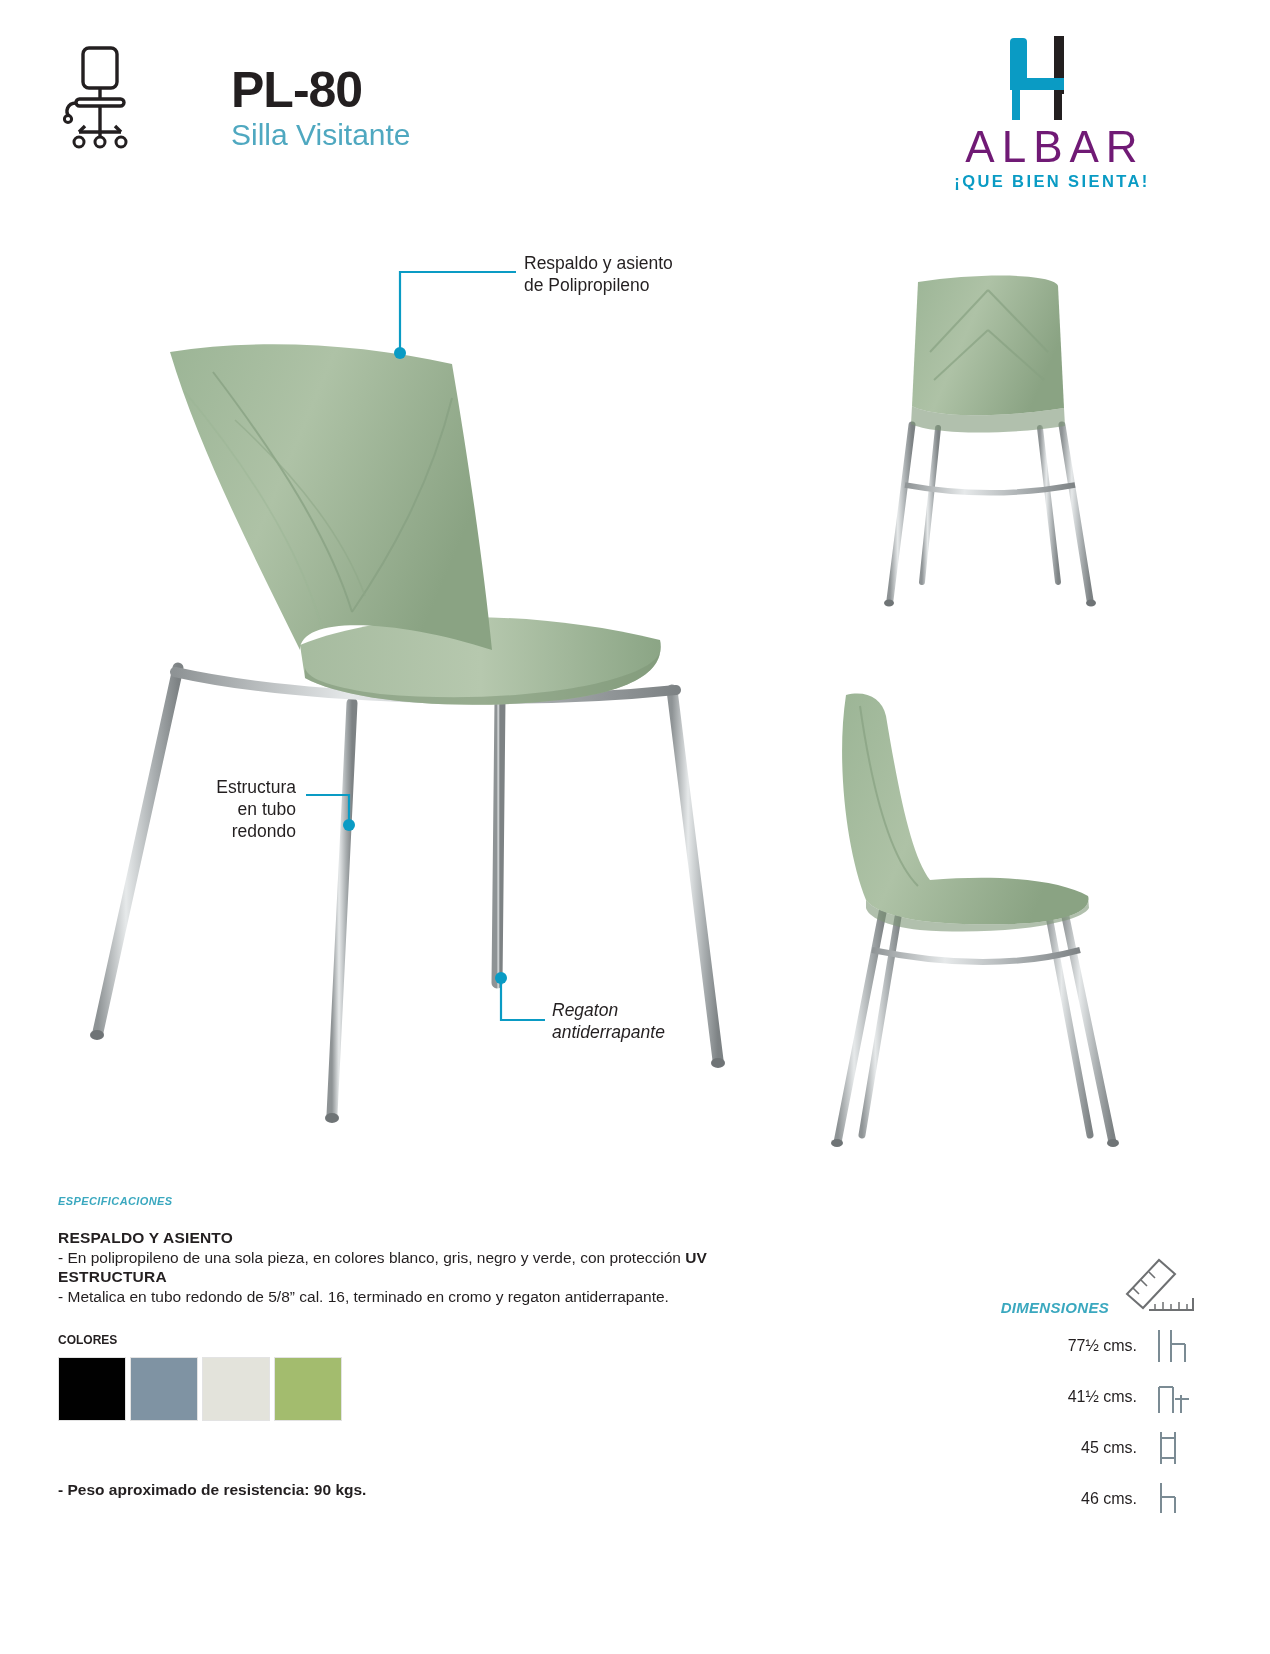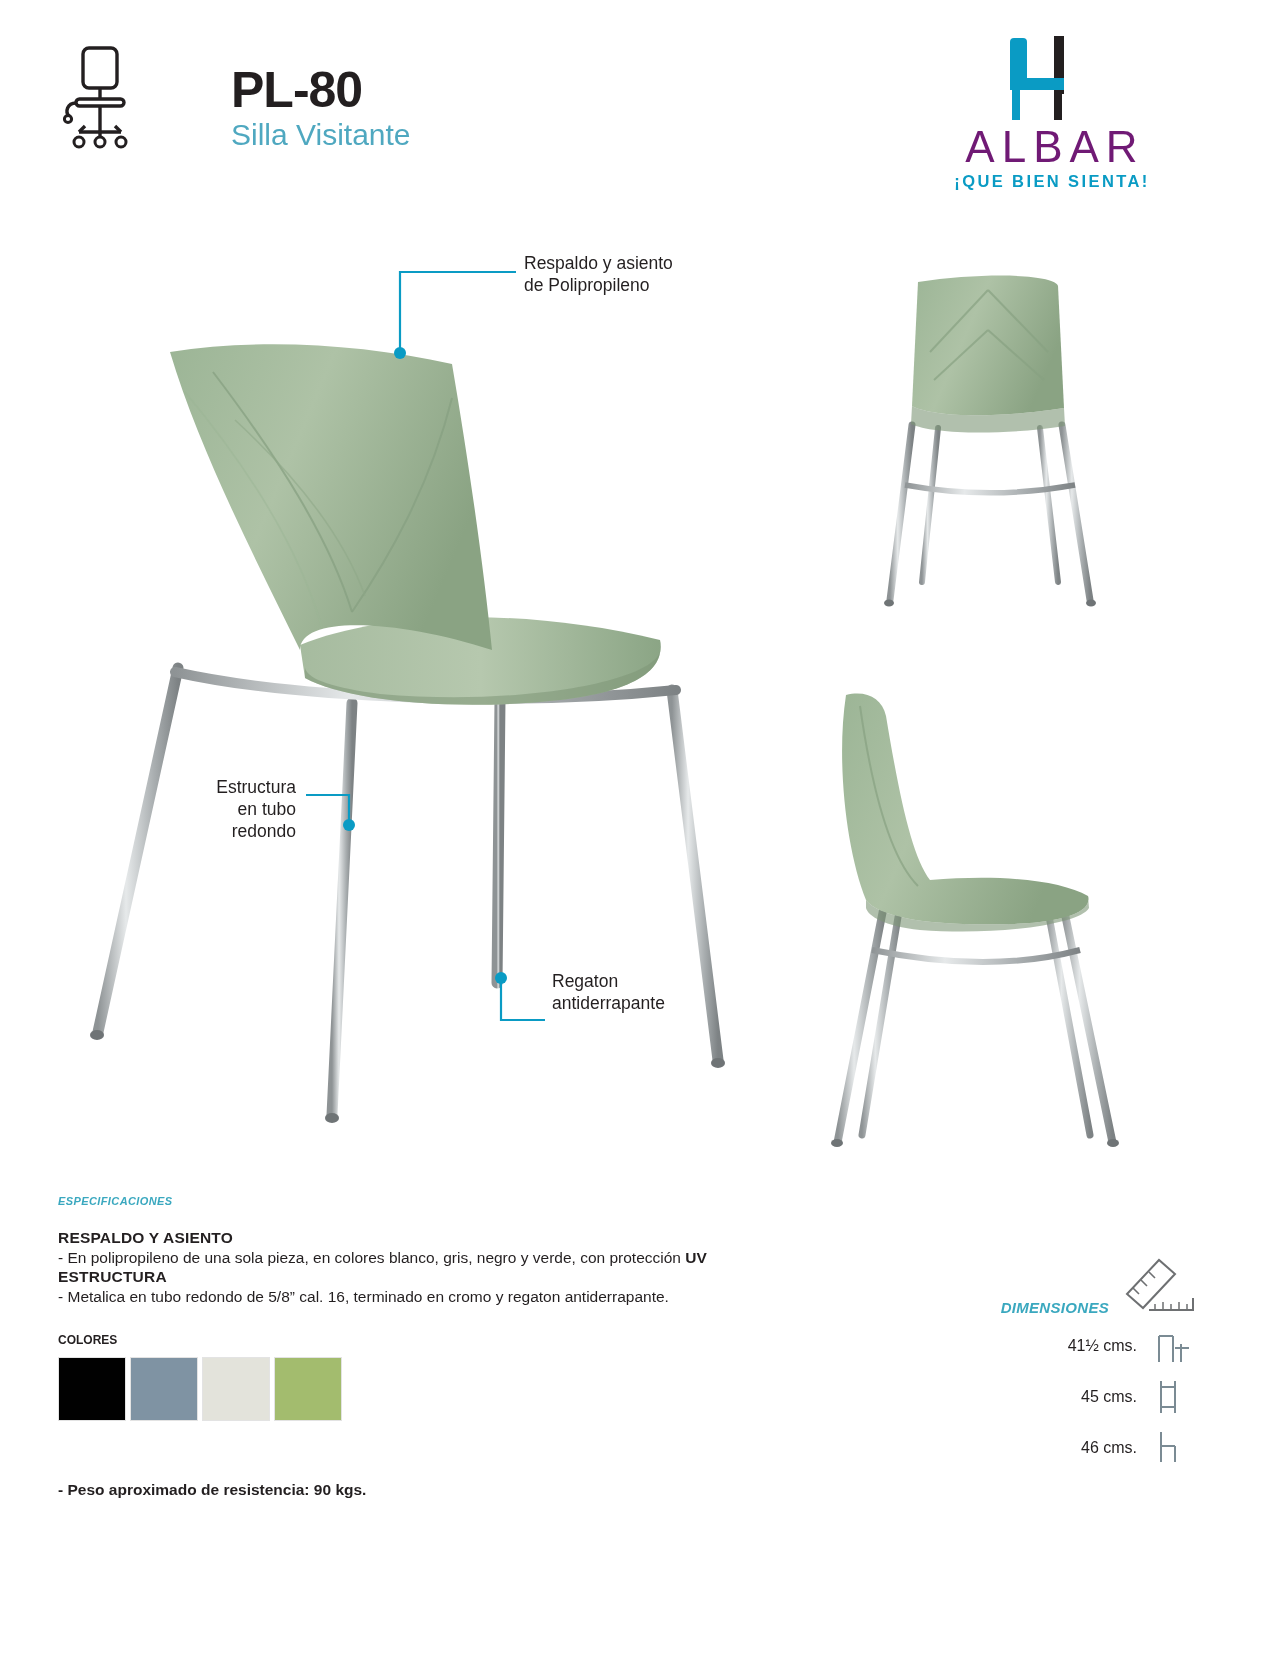--- a/index.html
+++ b/index.html
@@ -98,7 +98,7 @@
   }
   .callout-a { left: 524px; top: 252px; }
   .callout-b { left: 176px; top: 776px; text-align: right; width: 120px; }
-  .callout-c { left: 552px; top: 970px; }
+  .callout-c { left: 552px; top: 999px; font-style: italic; }
 
   .svg-layer {
     position: absolute;

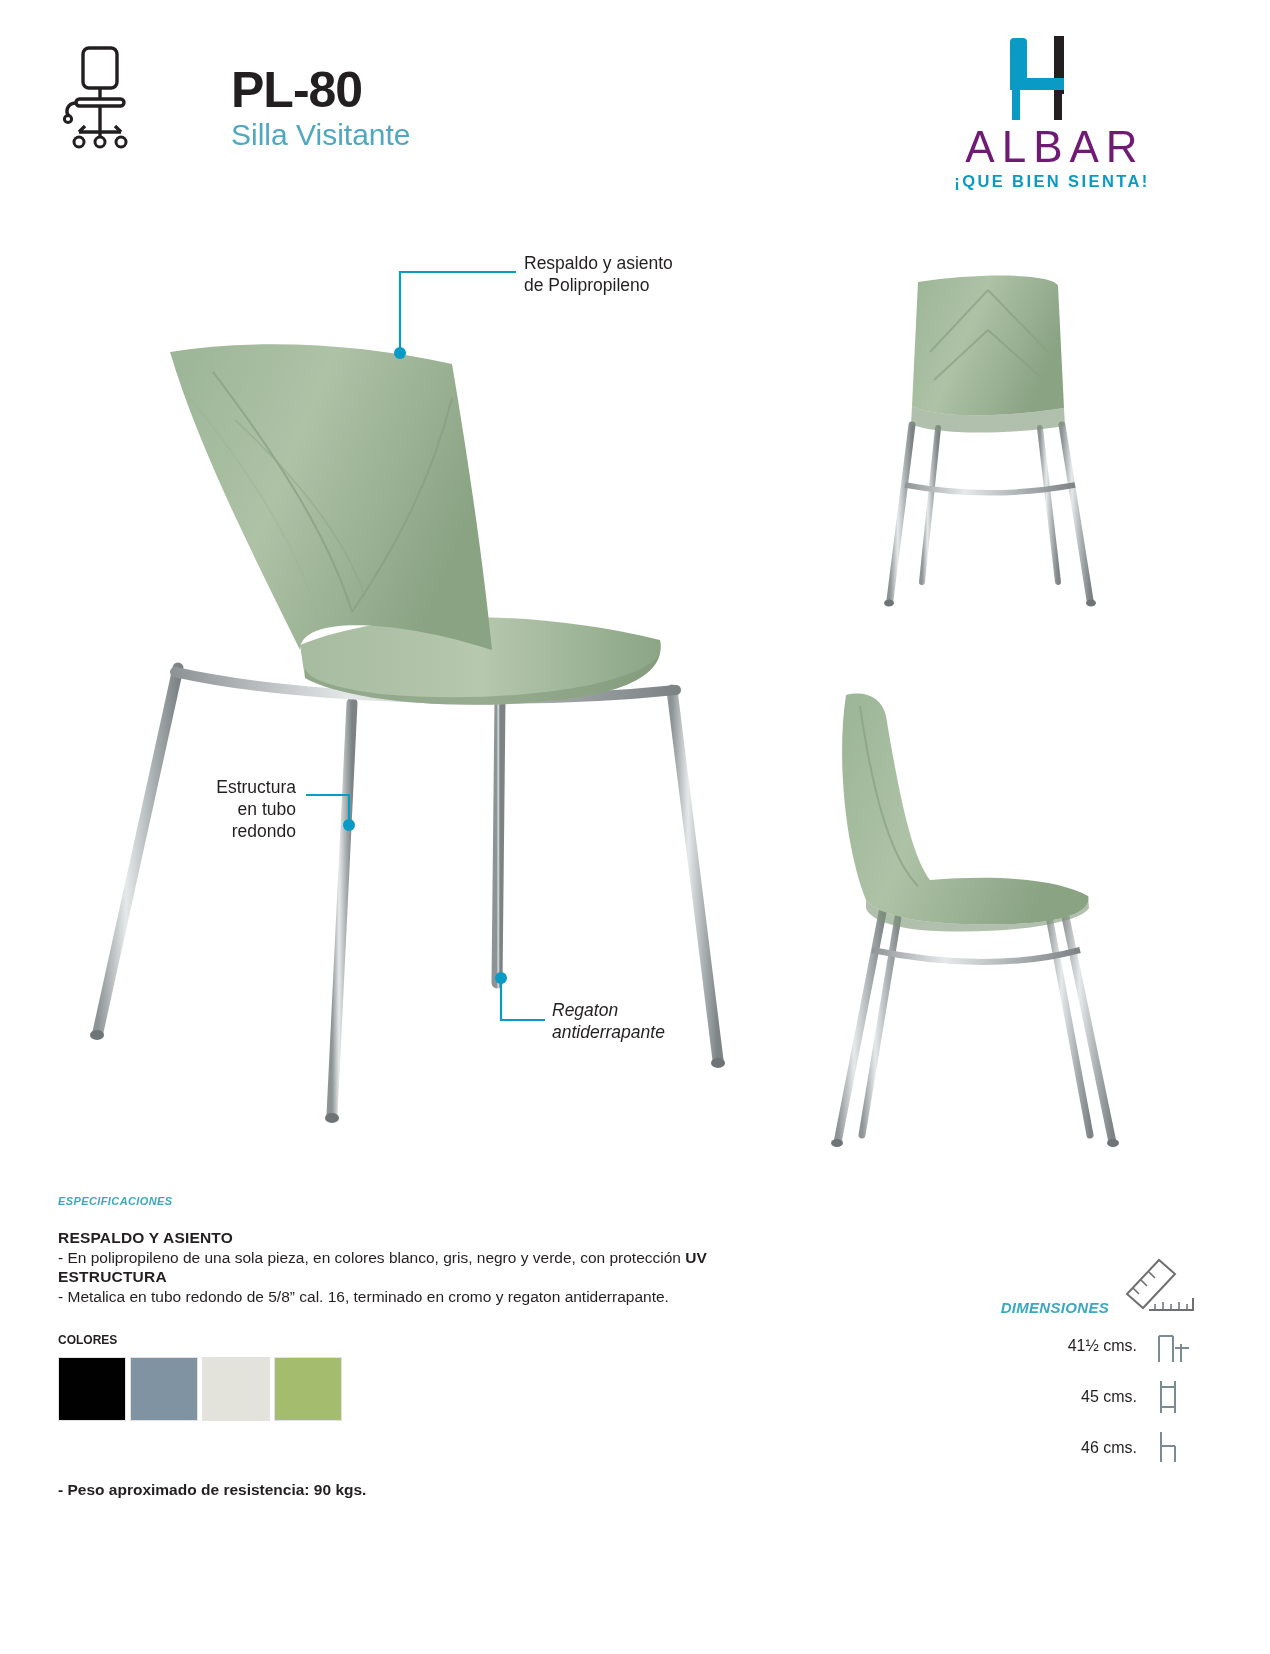--- a/index.html
+++ b/index.html
@@ -366,6 +366,15 @@
     </svg>
   </div>
 
+  <div class="dim-row">
+    <span class="dim-val">77½ cms.</span>
+    <svg class="dim-icon" viewBox="0 0 52 40">
+      <line x1="14" y1="4" x2="14" y2="36" stroke="#7b8b94" stroke-width="2"></line>
+      <line x1="26" y1="4" x2="26" y2="36" stroke="#7b8b94" stroke-width="2"></line>
+      <line x1="26" y1="18" x2="40" y2="18" stroke="#7b8b94" stroke-width="2"></line>
+      <line x1="40" y1="18" x2="40" y2="36" stroke="#7b8b94" stroke-width="2"></line>
+    </svg>
+  </div>
 
   <div class="dim-row">
     <span class="dim-val">41½ cms.</span>

